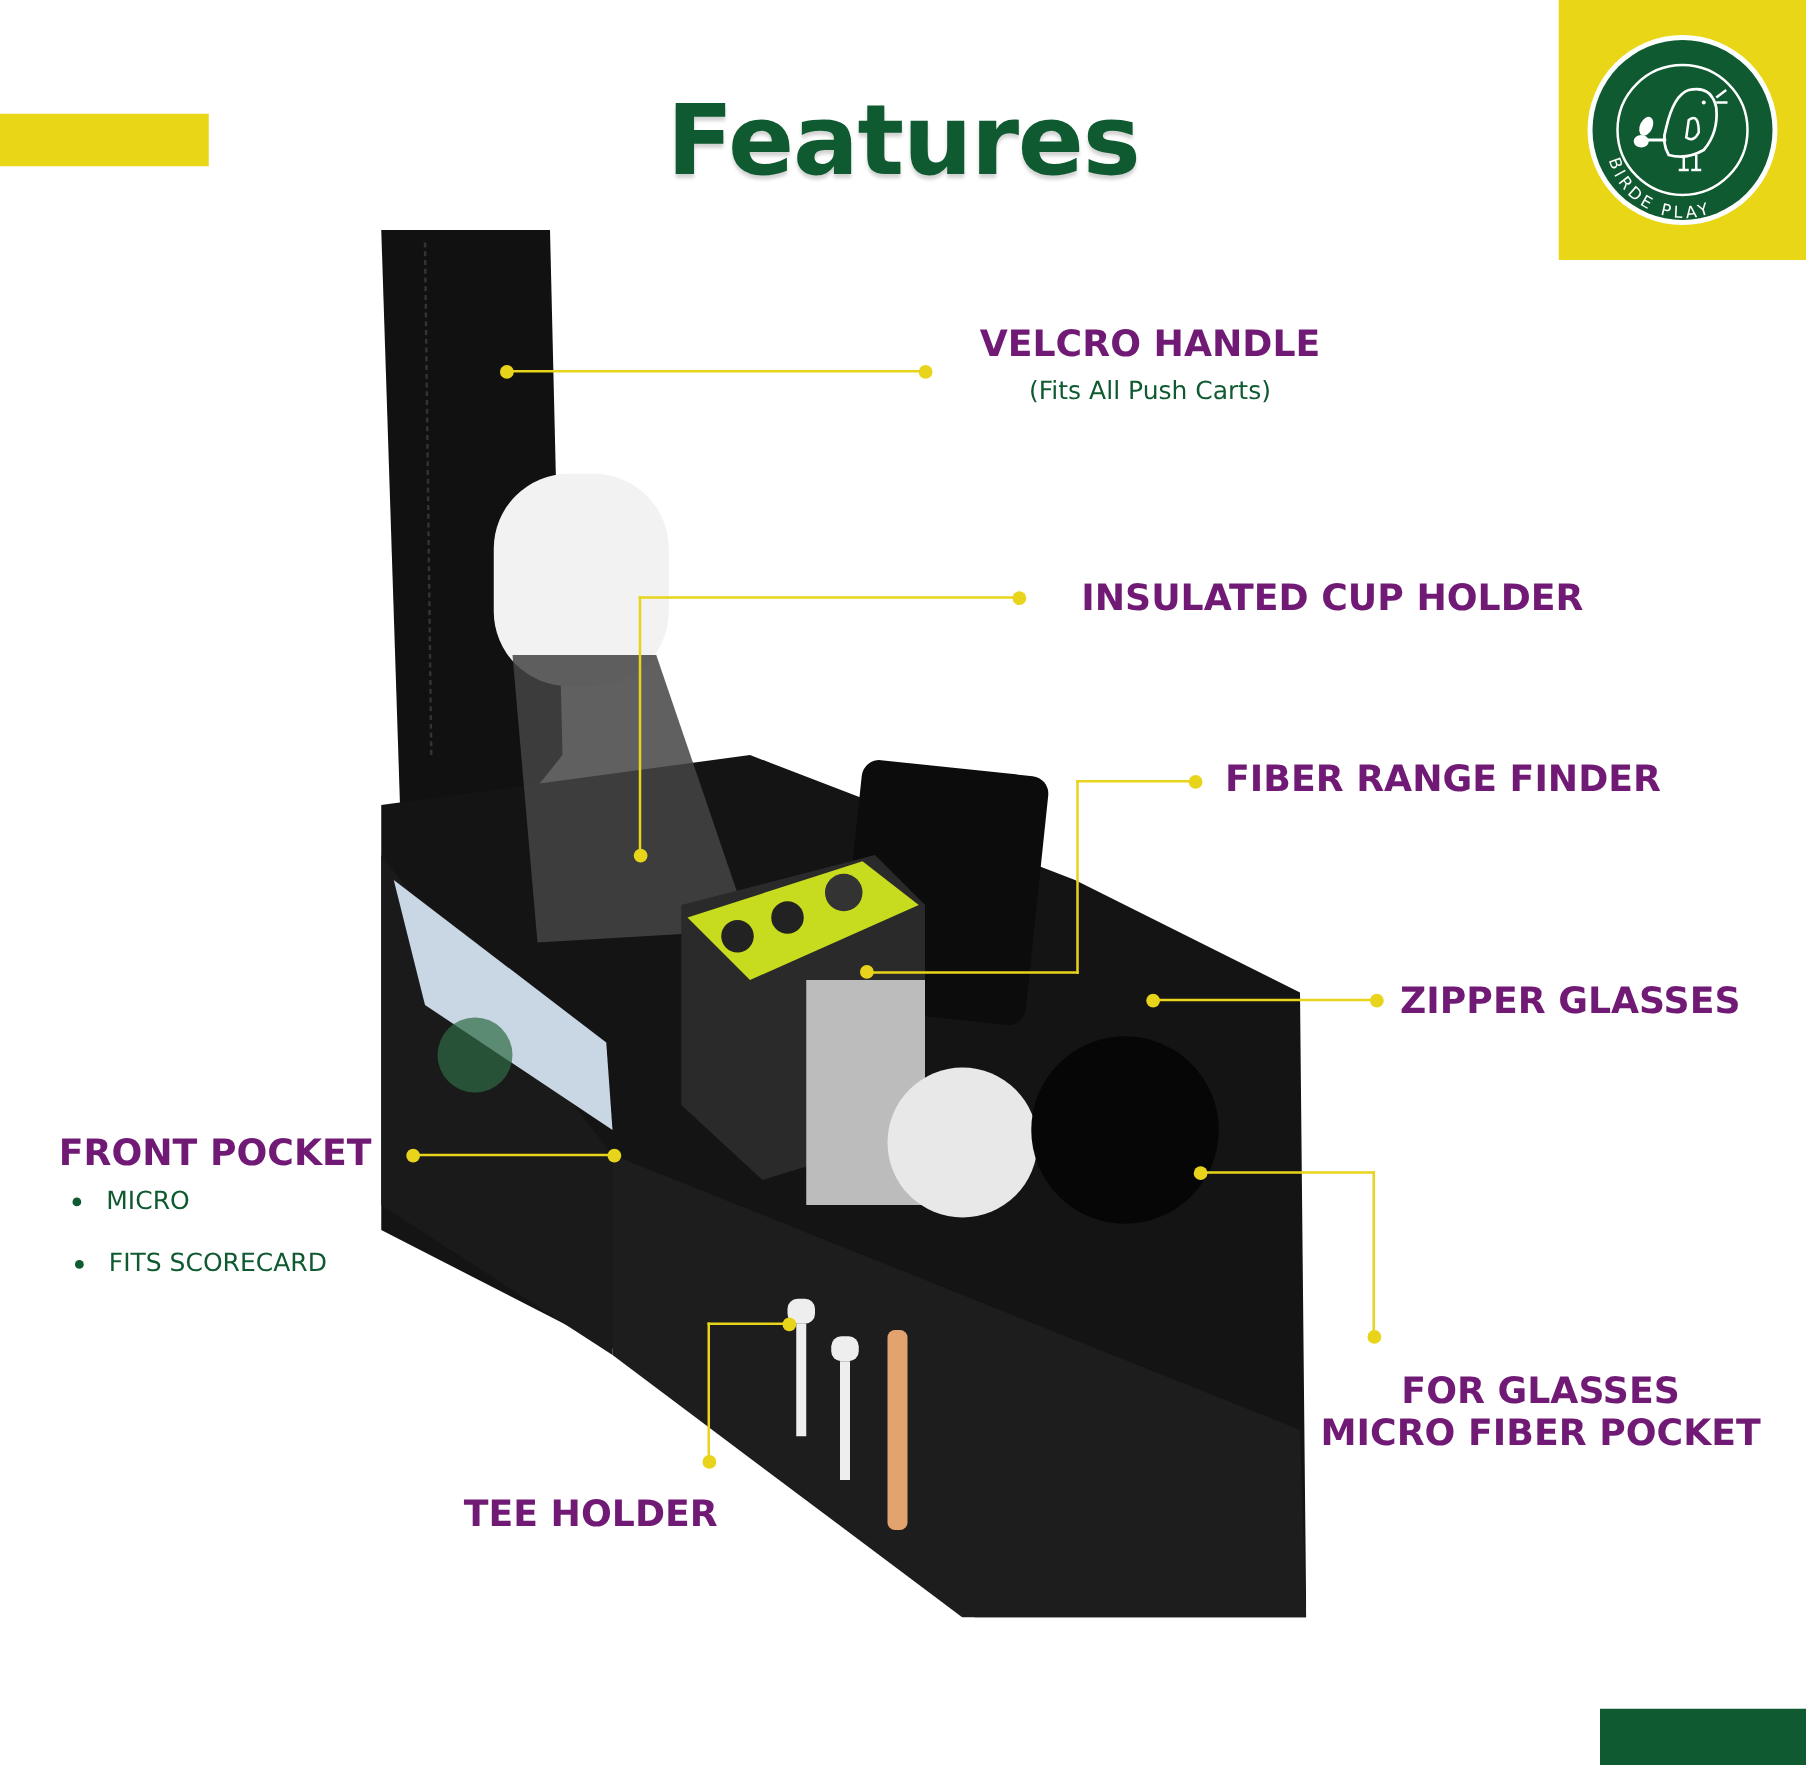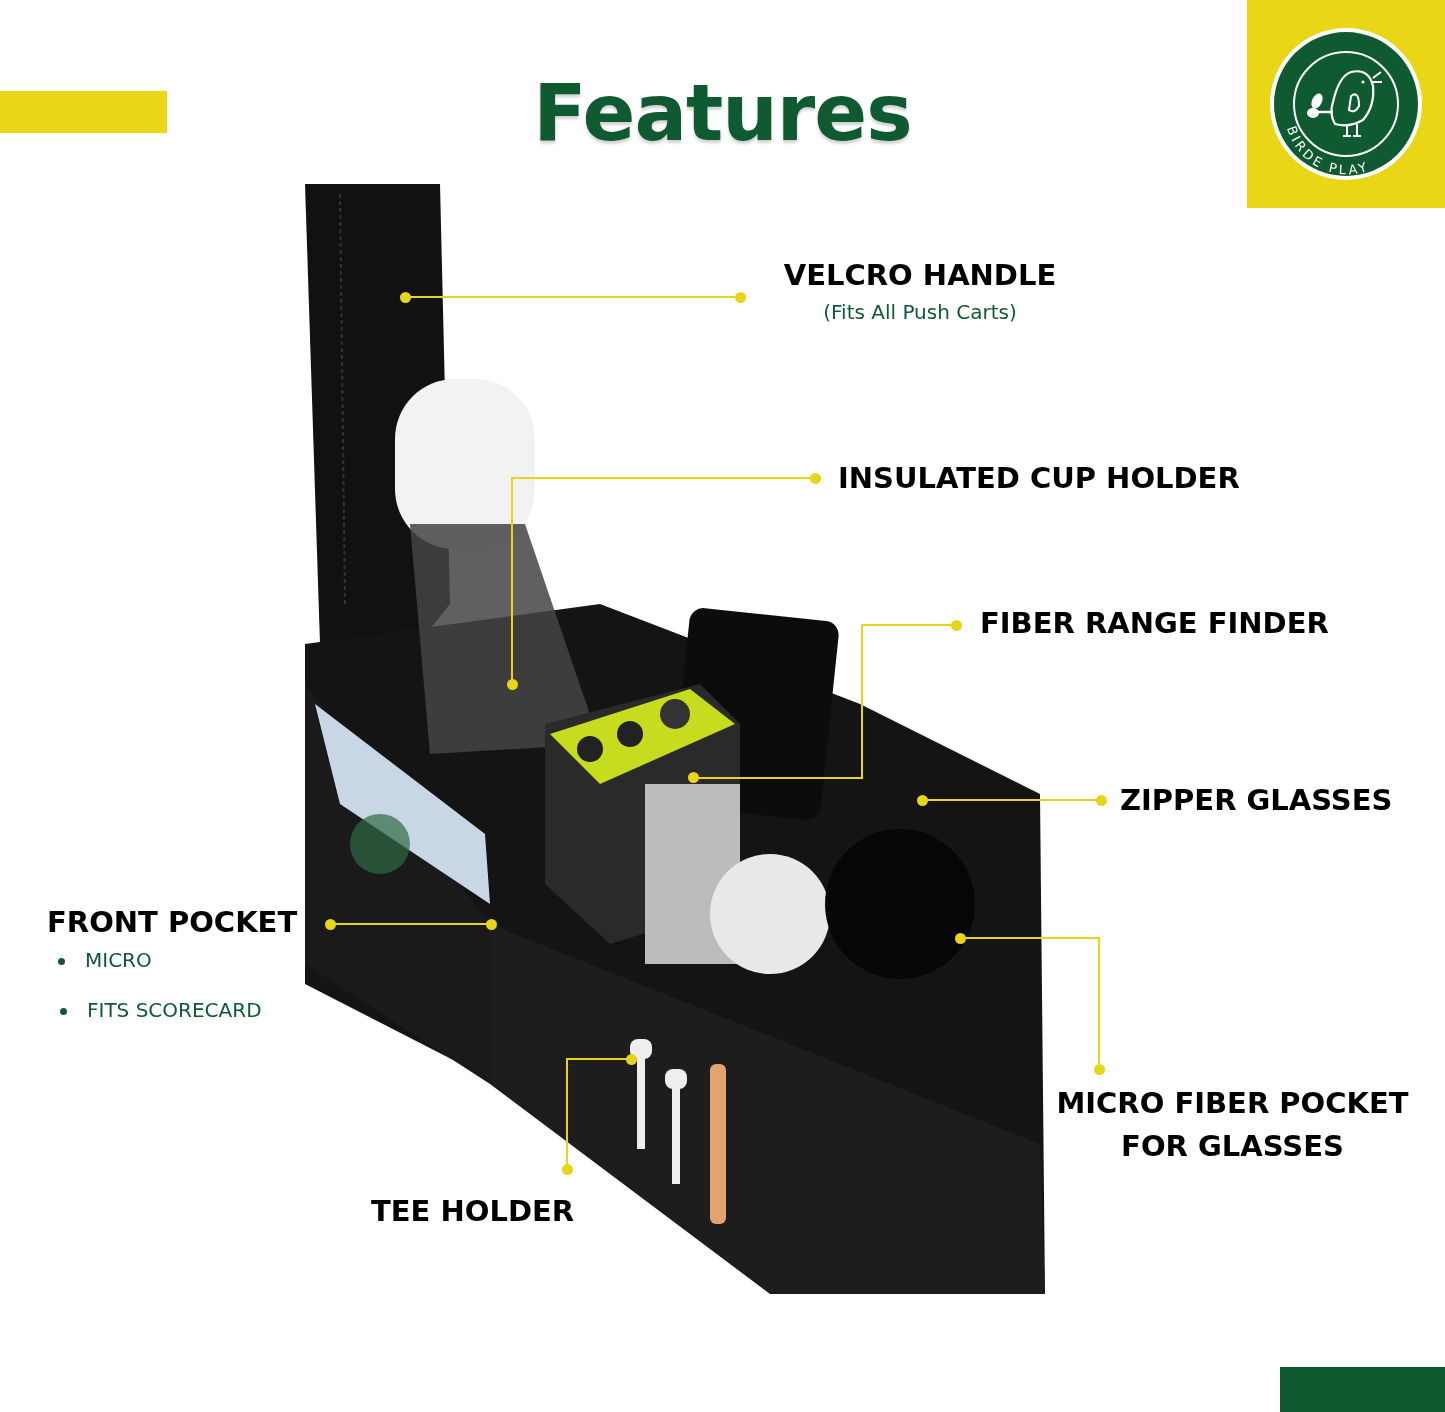--- a/index.html
+++ b/index.html
@@ -19,7 +19,7 @@
     text-shadow: 0 3px 3px rgba(0,0,0,0.18);
   }
   .label {
-    color: #000000; font-weight: bold; font-size: 29px;
+    color: #701a75; font-weight: bold; font-size: 29px;
     font-family: "DejaVu Sans", sans-serif; letter-spacing: 0px;
     white-space: nowrap;
   }

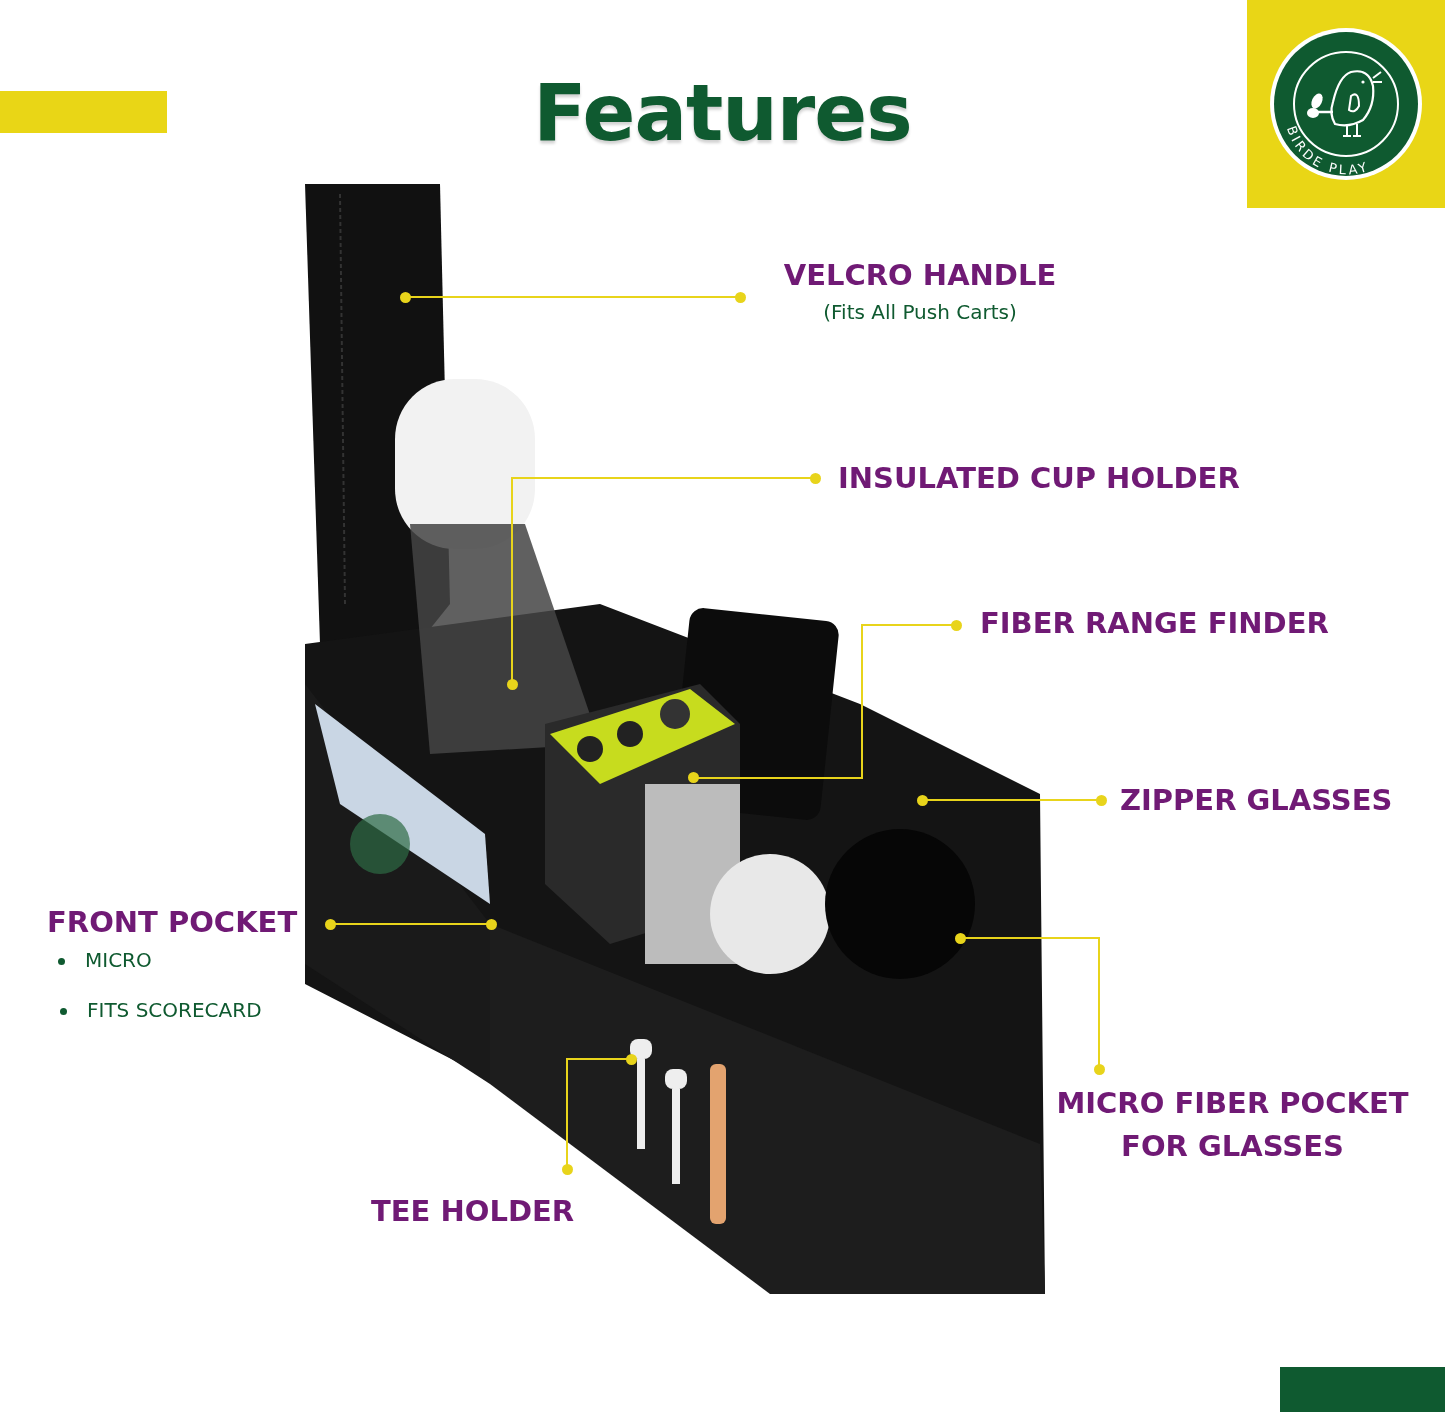--- a/index.html
+++ b/index.html
@@ -116,7 +116,7 @@
 <div class="abs line" style="left:511px; top:477px; width:2px; height:207px;"></div>
 <div class="abs line" style="left:511px; top:477px; width:305px; height:2px;"></div>
 <div class="abs dot" style="left:810px; top:473px;"></div>
-<div class="abs label" style="left:838px; top:461px;">INSULATED CUP HOLDER</div>
+<div class="abs label" style="left:865px; top:461px;">INSULATED CUP HOLDER</div>
 
 <div class="abs dot" style="left:688px; top:772px;"></div>
 <div class="abs line" style="left:693px; top:777px; width:170px; height:2px;"></div>

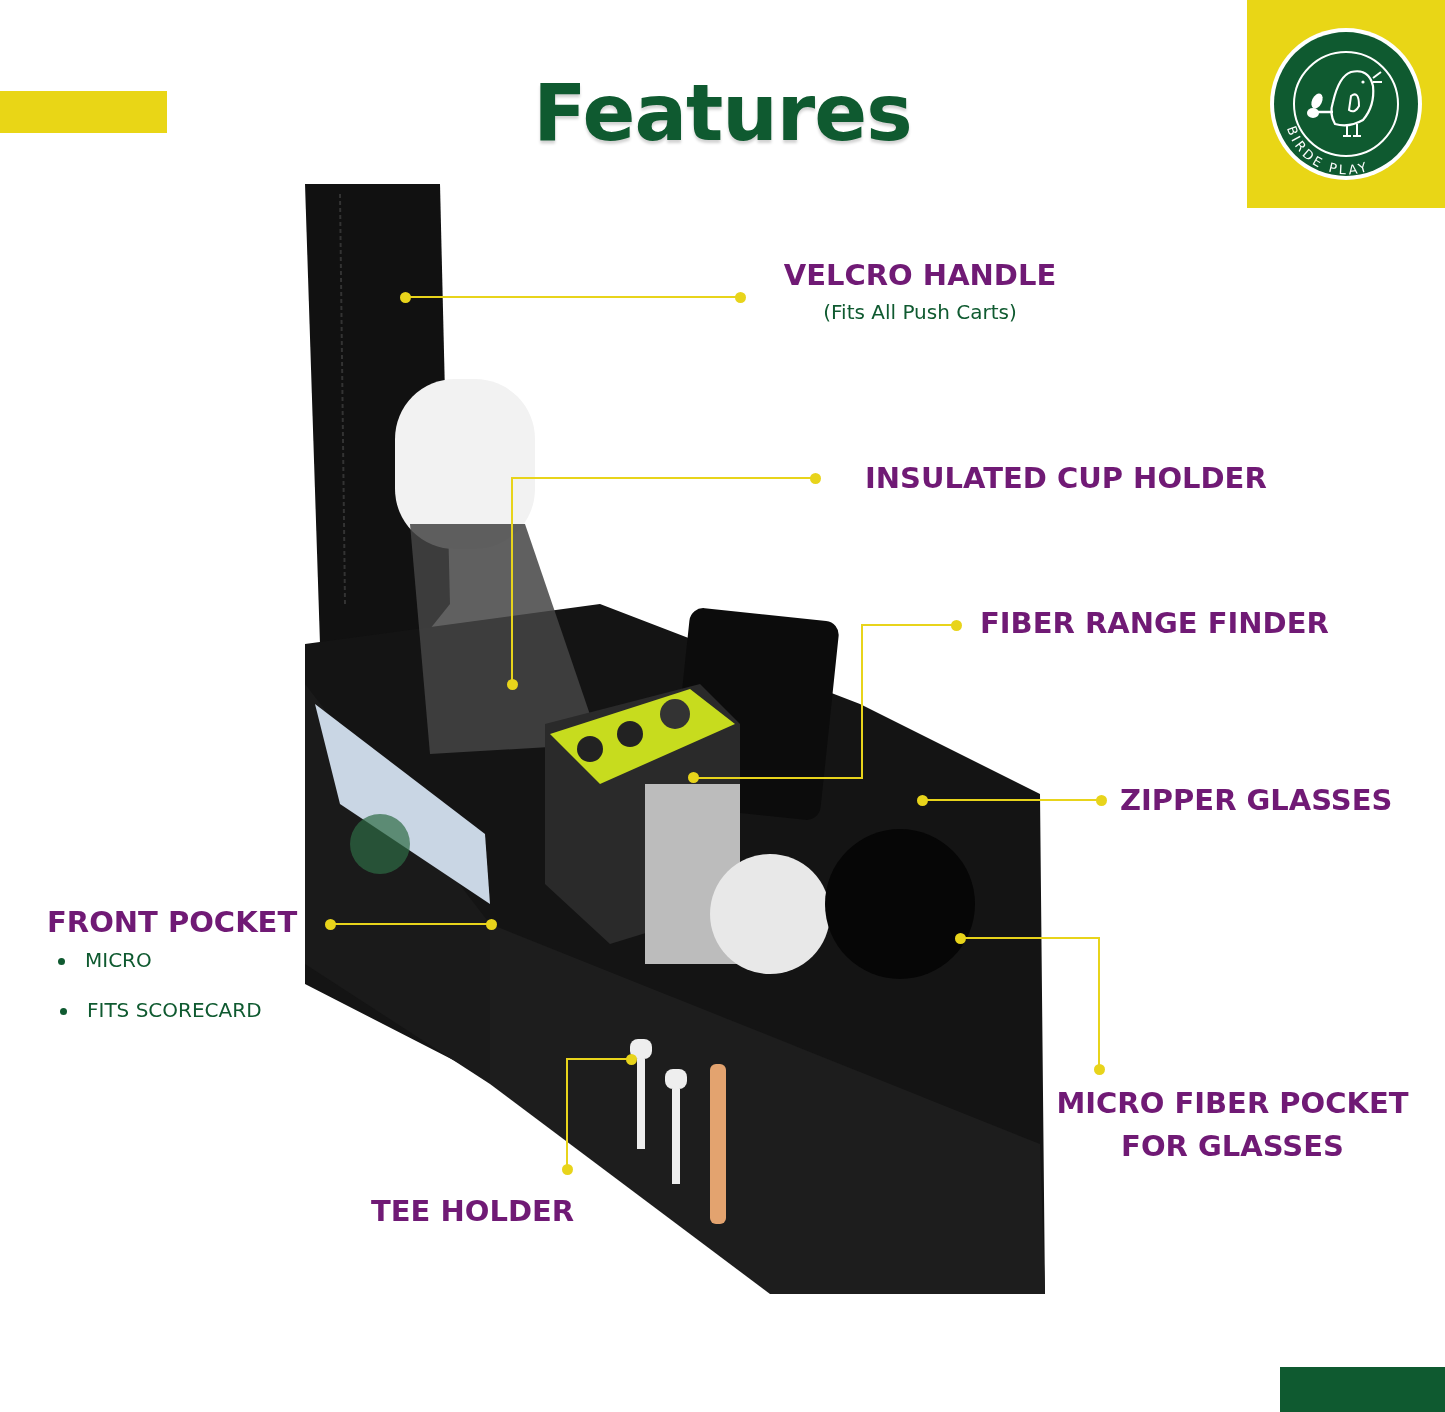--- a/index.html
+++ b/index.html
@@ -146,8 +146,8 @@
 <div class="abs line" style="left:1098px; top:937px; width:2px; height:133px;"></div>
 <div class="abs dot" style="left:1094px; top:1064px;"></div>
 <div class="abs center-text" style="left:1040px; top:1086px; width:385px;">
+  <div class="label" style="margin-top:9px;">FOR GLASSES</div>
   <div class="label">MICRO FIBER POCKET</div>
-  <div class="label" style="margin-top:9px;">FOR GLASSES</div>
 </div>
 
 <div class="abs dot" style="left:626px; top:1054px;"></div>

